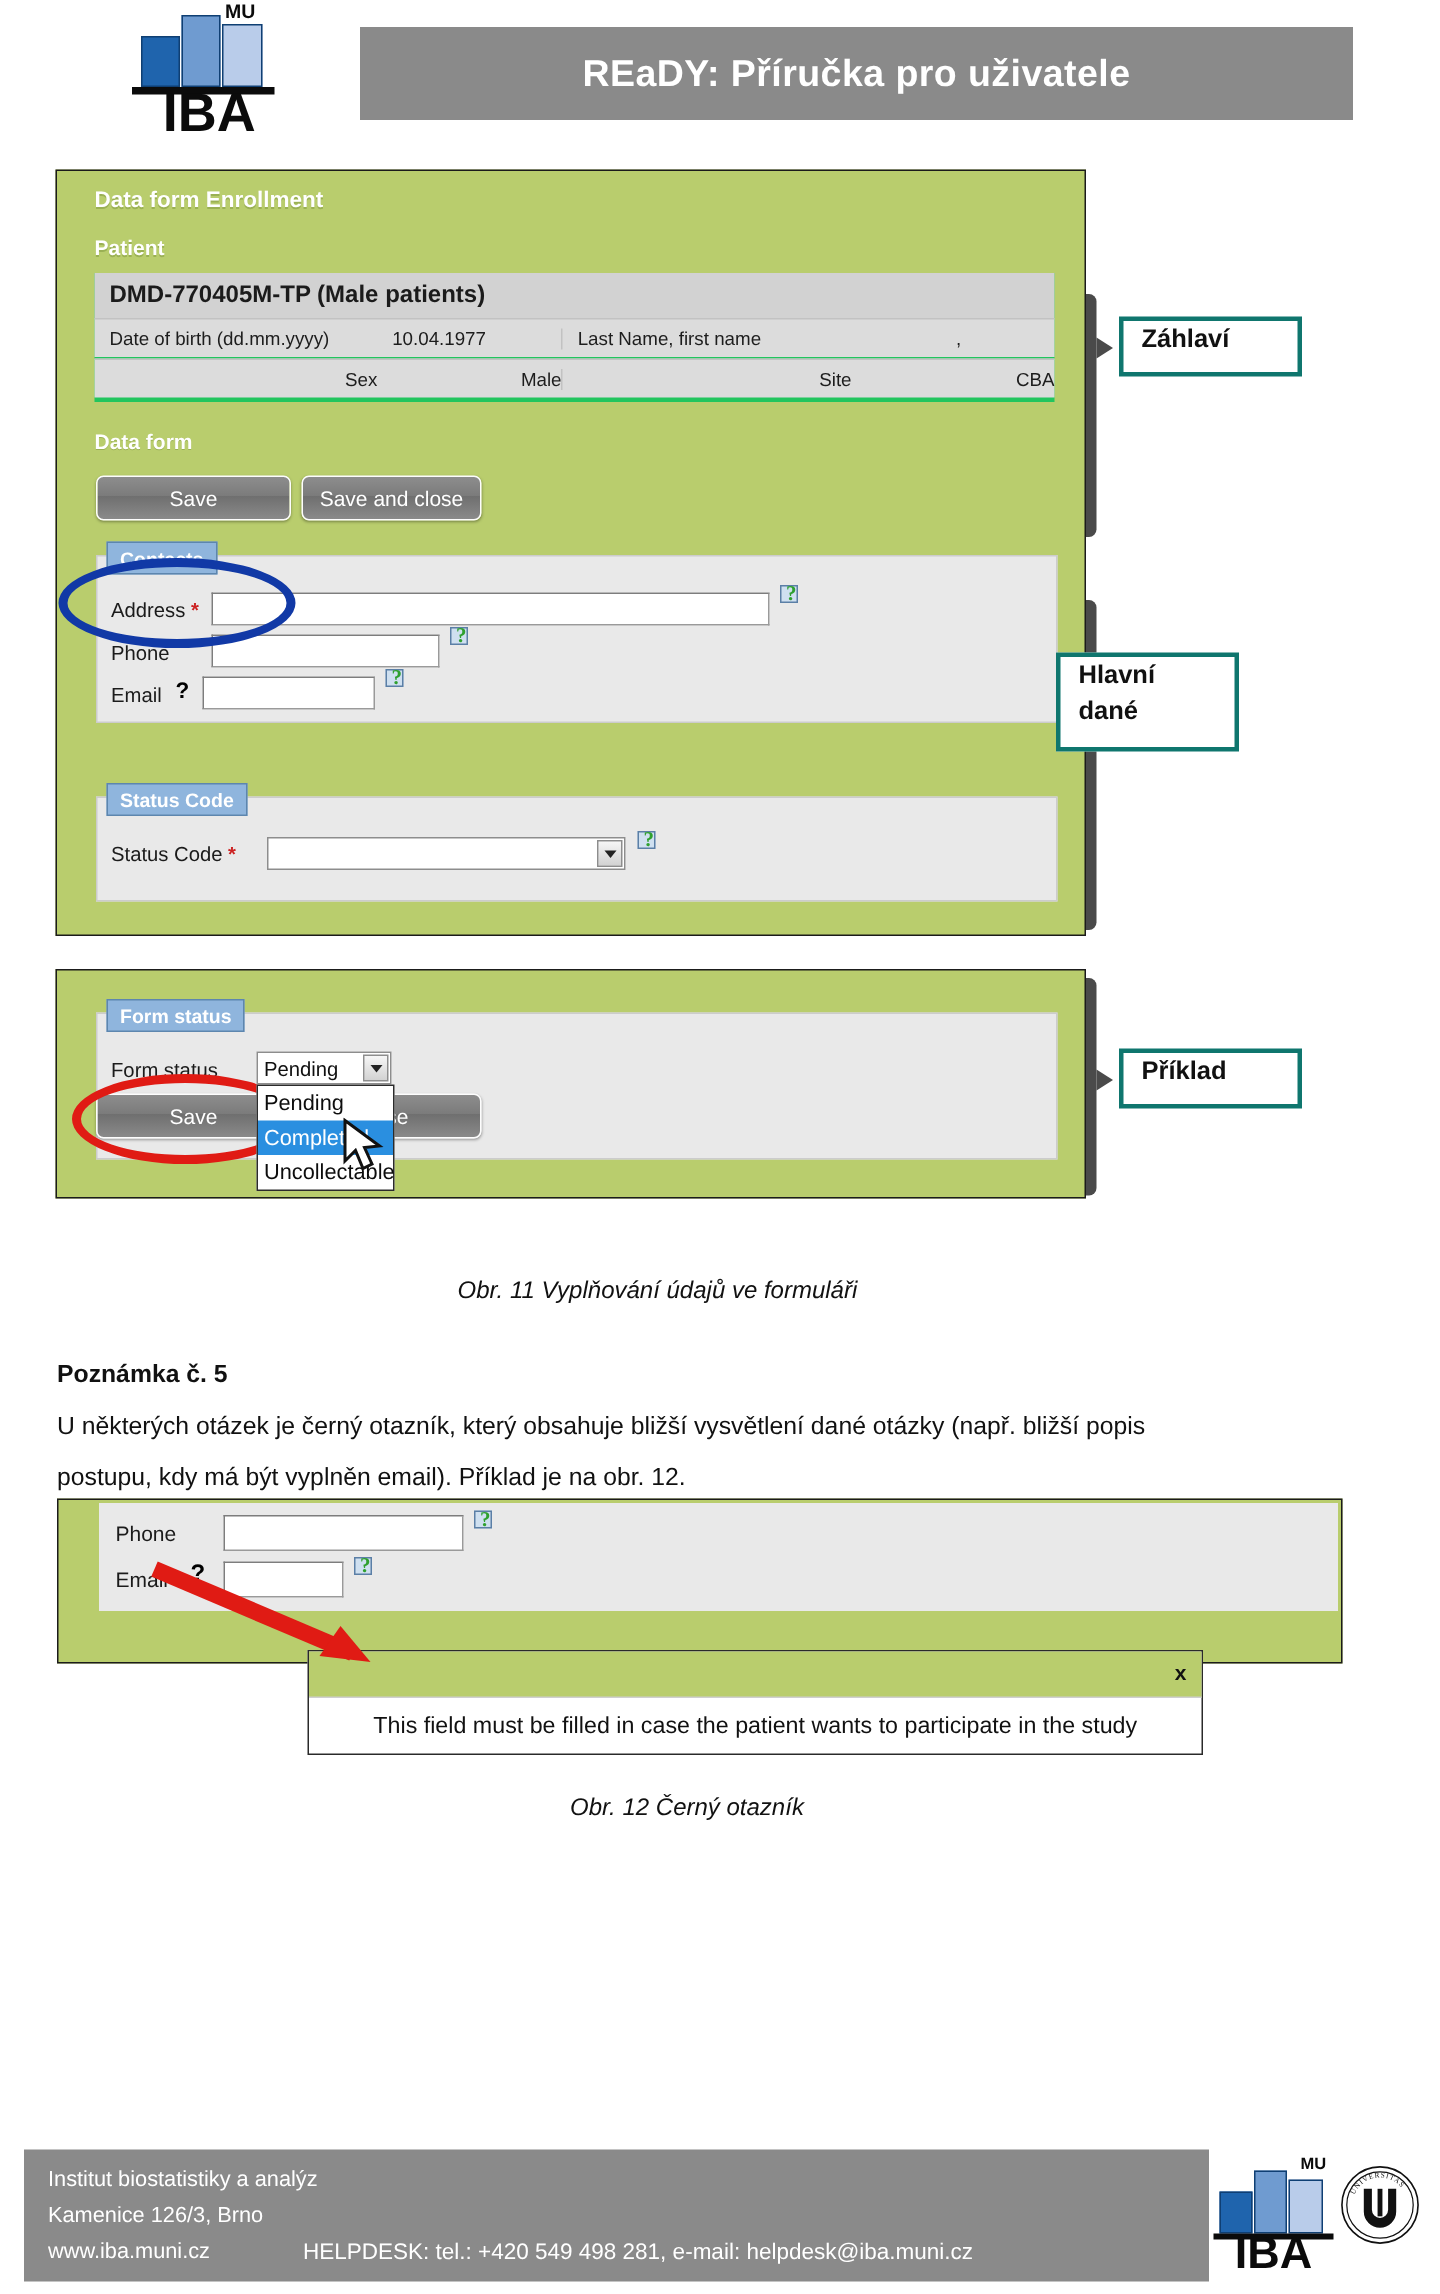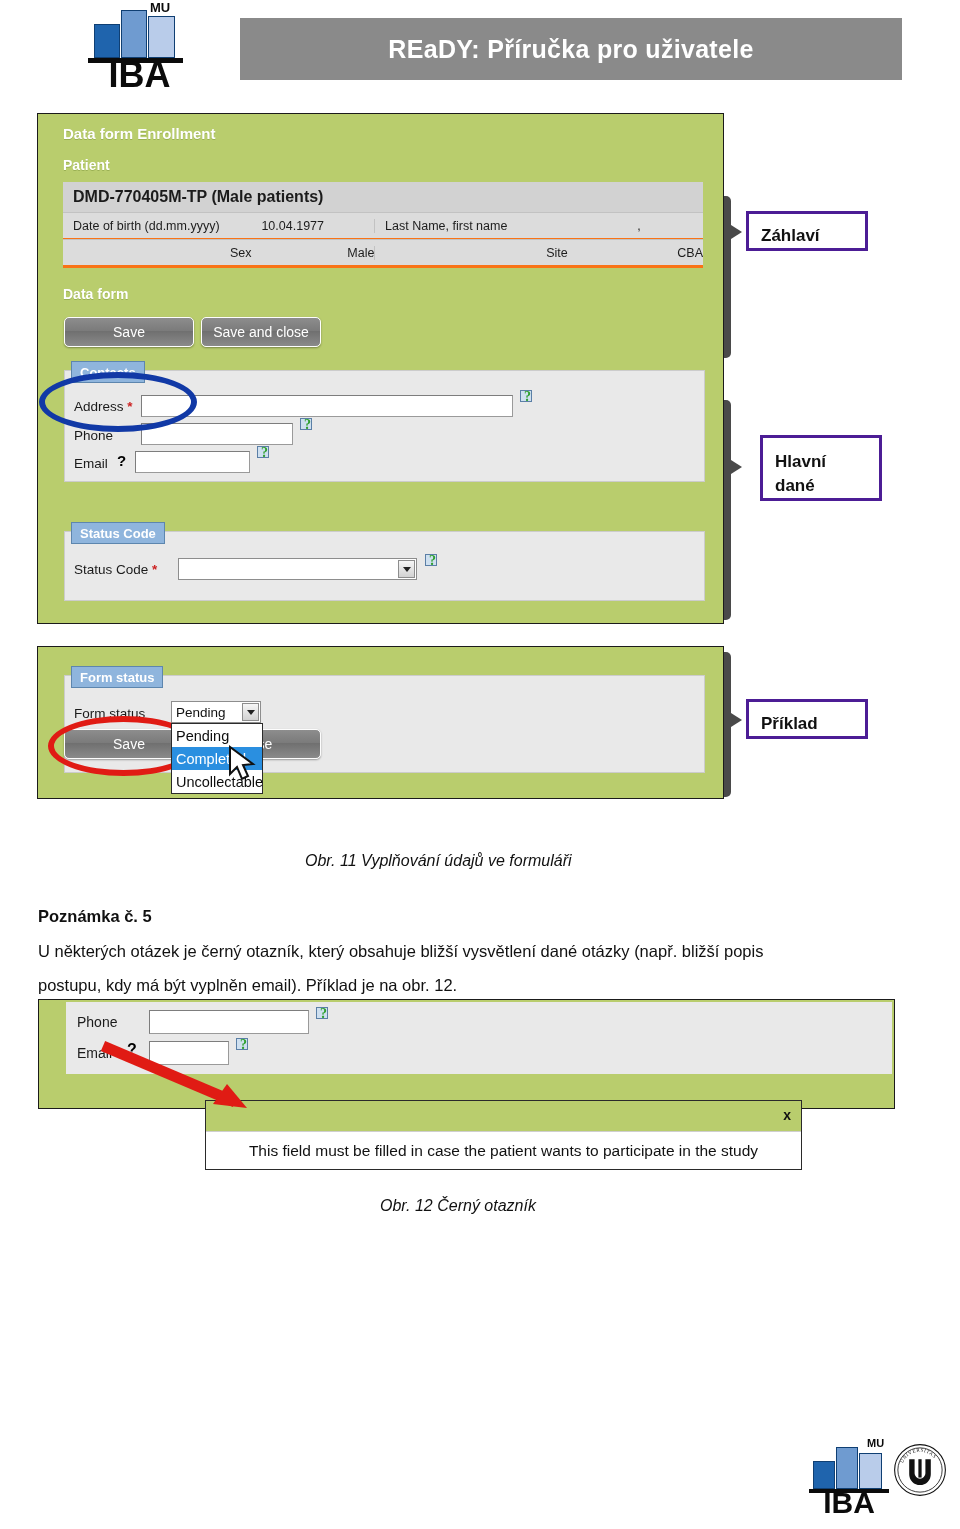--- a/index.html
+++ b/index.html
@@ -39,7 +39,7 @@
       font-family:"Liberation Sans",sans-serif;text-shadow:0 1px 0 #9ab054;}
 
   
-  .pgrid{position:absolute;background:#f97316;}
+  .pgrid{position:absolute;background:#22c55e;}
   .pgrid .hdrow{position:absolute;left:0;top:0;right:0;height:30px;background:#d2d2d2;
       display:flex;align-items:center;padding-left:10px;box-sizing:border-box;
       font-weight:bold;font-size:16px;color:#1b1b1b;}

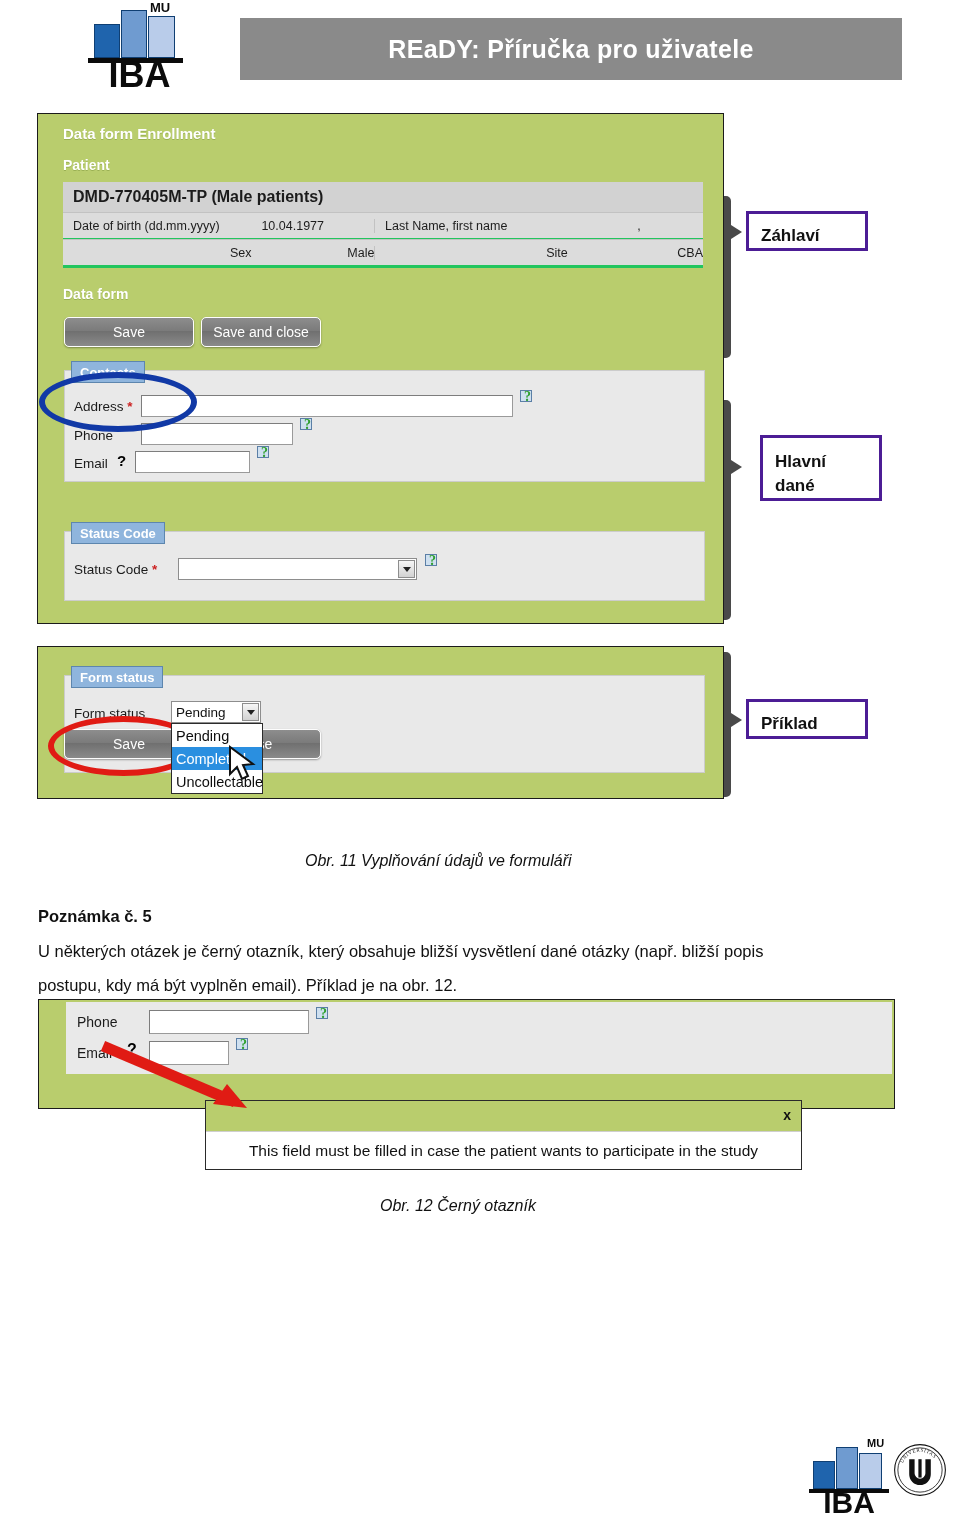--- a/index.html
+++ b/index.html
@@ -94,8 +94,8 @@
   .cursor-arrow{position:absolute;z-index:11;}
 
   
-  .callout{position:absolute;border:3px solid #4c1d95;background:#ffffff;
-      display:flex;flex-direction:column;justify-content:flex-end;
+  .callout{position:absolute;border:3px solid #0f766e;background:#ffffff;
+      display:flex;flex-direction:column;justify-content:flex-start;
       padding-left:12px;box-sizing:border-box;}
   .callout span{font-weight:bold;font-size:17px;color:#111;line-height:24px;
       font-family:"Liberation Sans",sans-serif;}

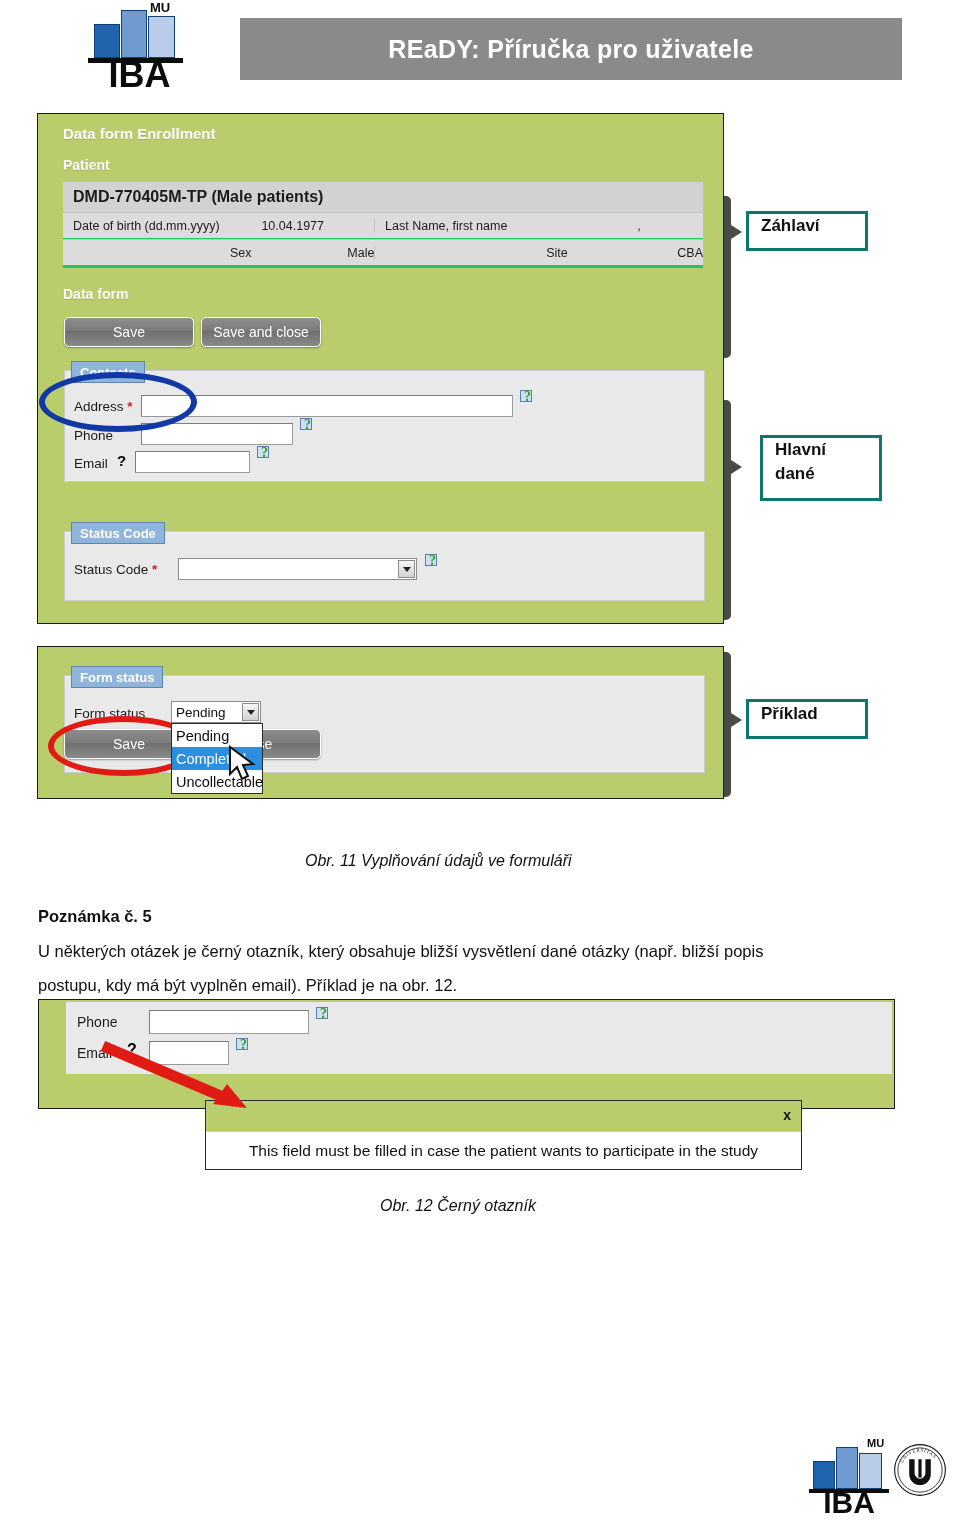--- a/index.html
+++ b/index.html
@@ -262,7 +262,7 @@
 </div>
 
 <div class="point" style="left:731px;top:460px;"></div>
-<div class="callout" style="left:760px;top:435px;width:122px;height:66px;">
+<div class="callout" style="left:704px;top:435px;width:122px;height:66px;">
   <span>Hlavní</span>
   <span>dané</span>
 </div>

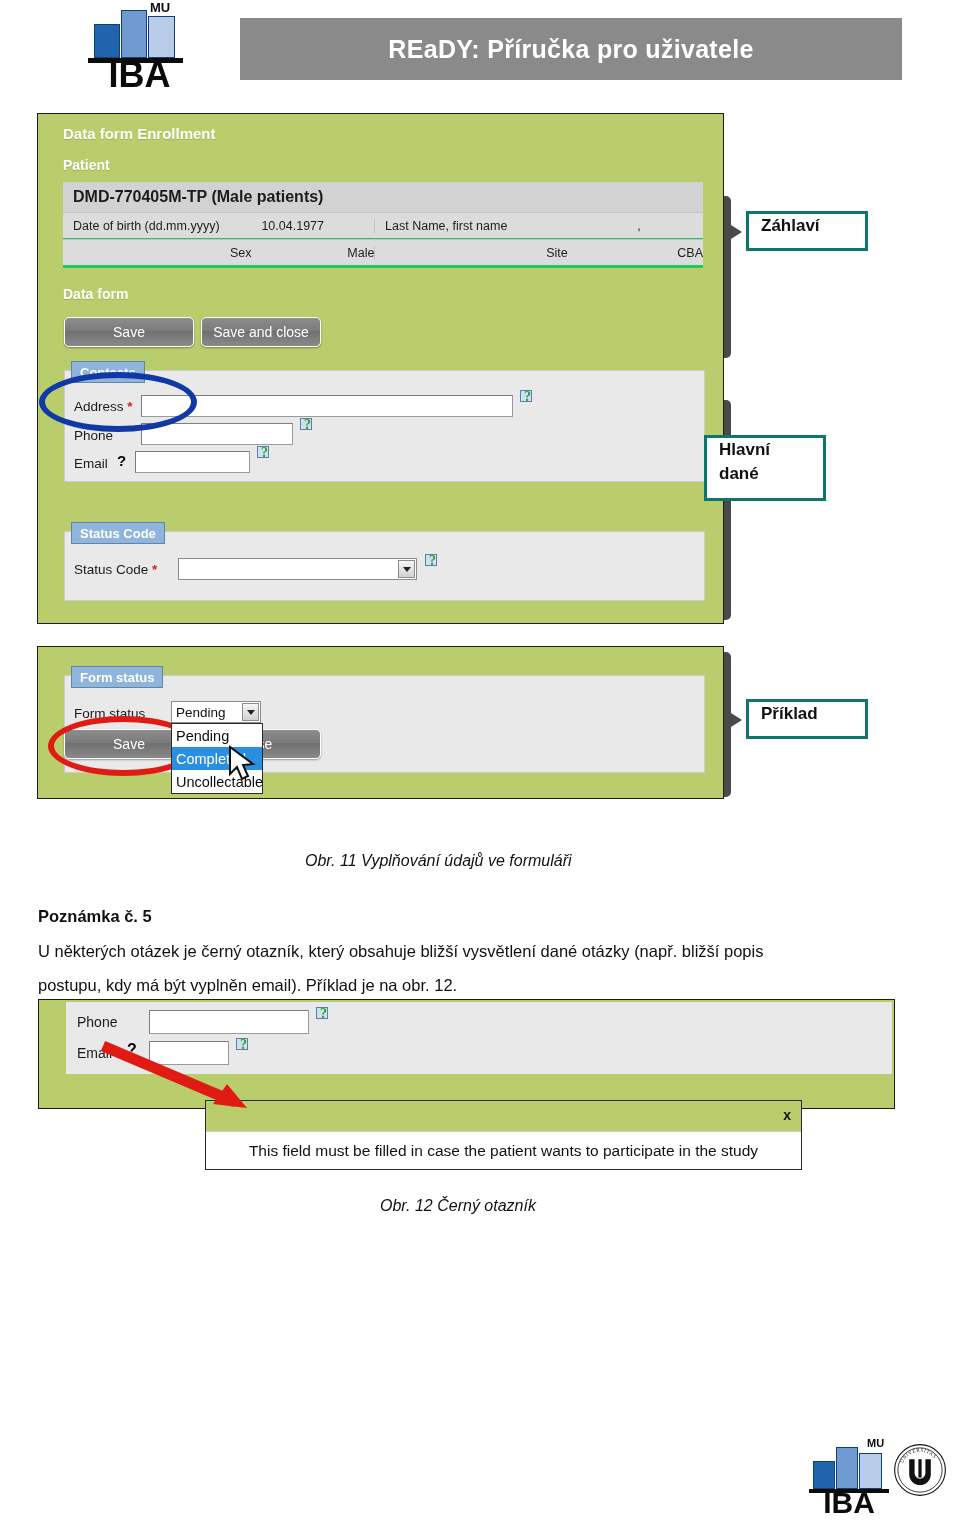--- a/index.html
+++ b/index.html
@@ -312,6 +312,12 @@
 <div class="caption" style="left:380px;top:1197px;">Obr. 12 Černý otazník</div>
 
 <div class="abs" id="footer-bar">
+  <div id="footer-gray">
+    <div class="foot-line" style="left:16px;top:12px;">Institut biostatistiky a analýz</div>
+    <div class="foot-line" style="left:16px;top:36px;">Kamenice 126/3, Brno</div>
+    <div class="foot-line" style="left:16px;top:60px;">www.iba.muni.cz</div>
+    <div id="foot-helpdesk">HELPDESK: tel.: +420 549 498 281, e-mail: helpdesk@iba.muni.cz</div>
+  </div>
 
   <div id="footer-logos">
     <div class="fl-bars">

